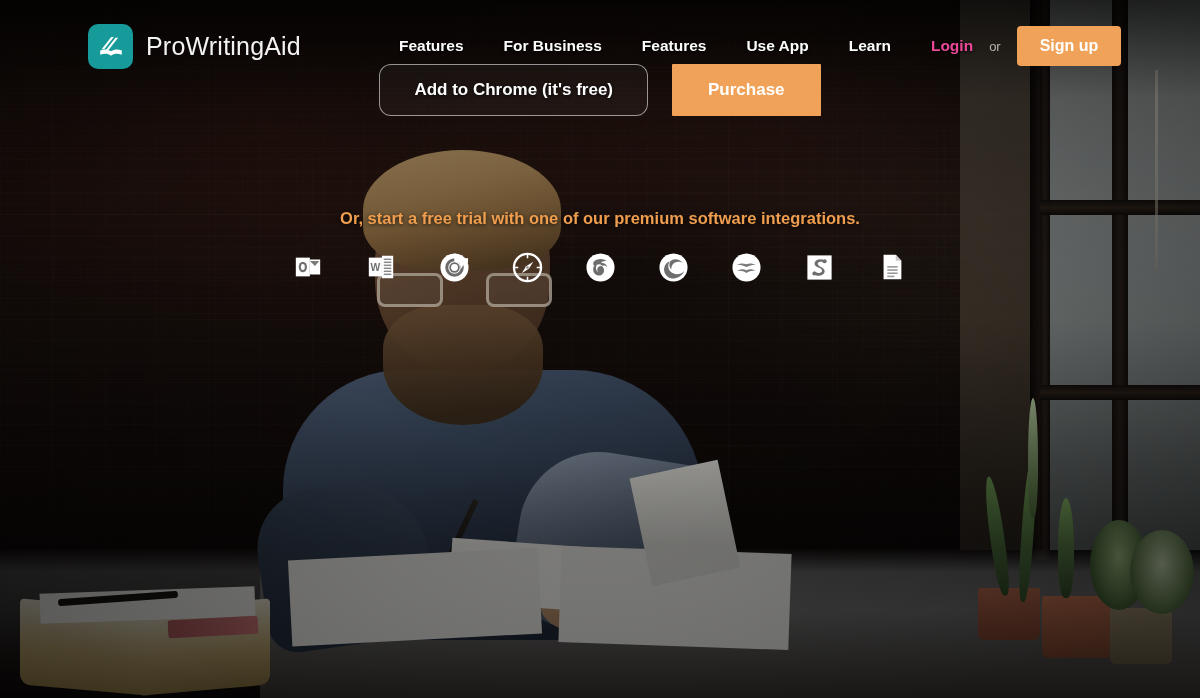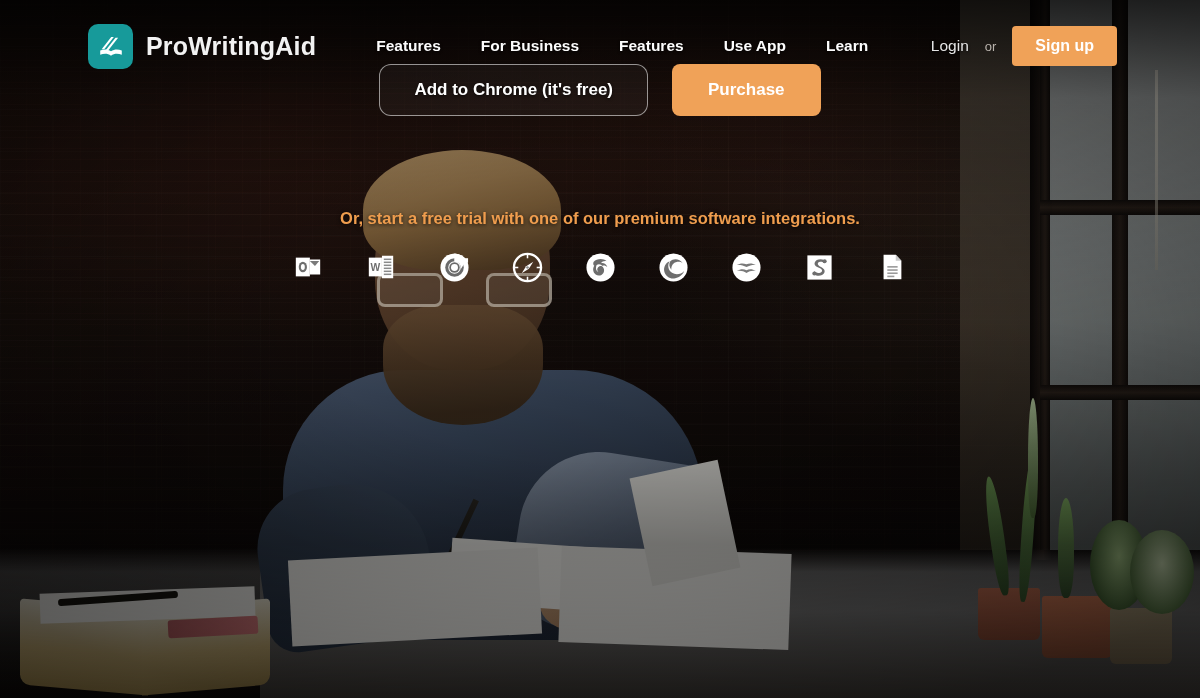--- a/index.html
+++ b/index.html
@@ -199,7 +199,7 @@
   }
   .brand-name{
     margin-left:13px; color:#f2f2f2; font-size:25px; letter-spacing:.2px;
-    font-weight:700; white-space:nowrap;
+    font-weight:400; white-space:nowrap;
   }
   .nav{ display:flex; align-items:center; margin-left:60px; }
   .nav a{

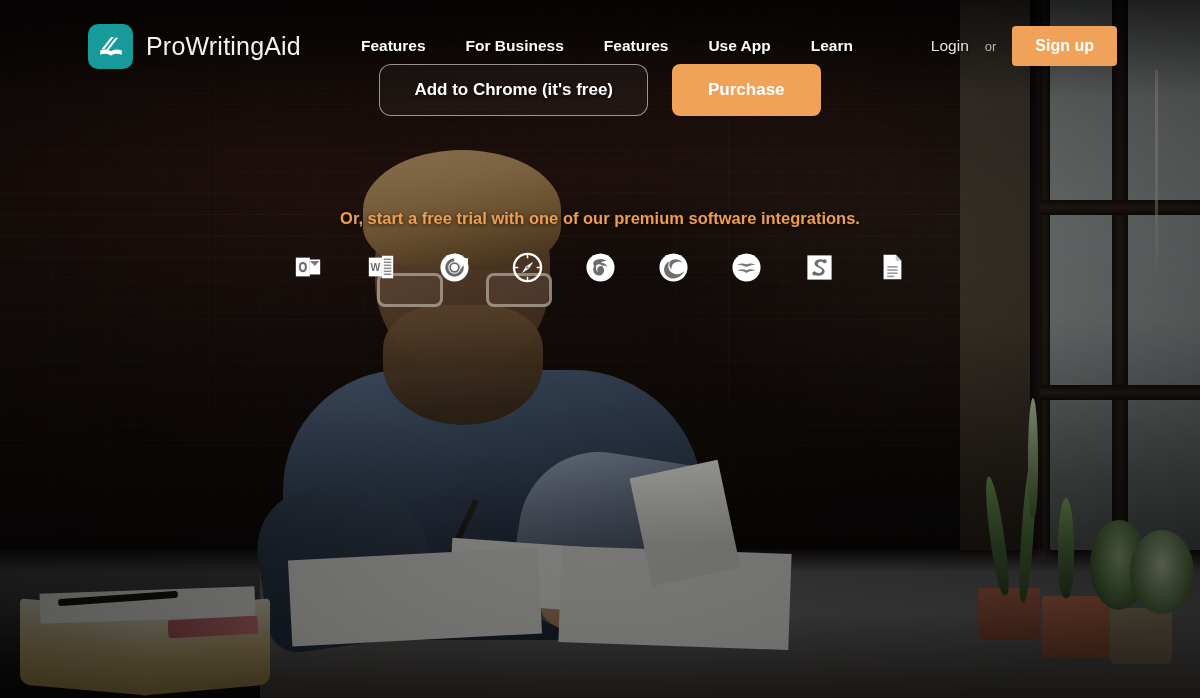--- a/index.html
+++ b/index.html
@@ -201,7 +201,7 @@
     margin-left:13px; color:#f2f2f2; font-size:25px; letter-spacing:.2px;
     font-weight:400; white-space:nowrap;
   }
-  .nav{ display:flex; align-items:center; margin-left:60px; }
+  .nav{ display:flex; align-items:center; margin-left:98px; }
   .nav a{
     color:#fdfdfd; font-size:15.5px; font-weight:700; text-decoration:none;
     margin-right:40px; white-space:nowrap;

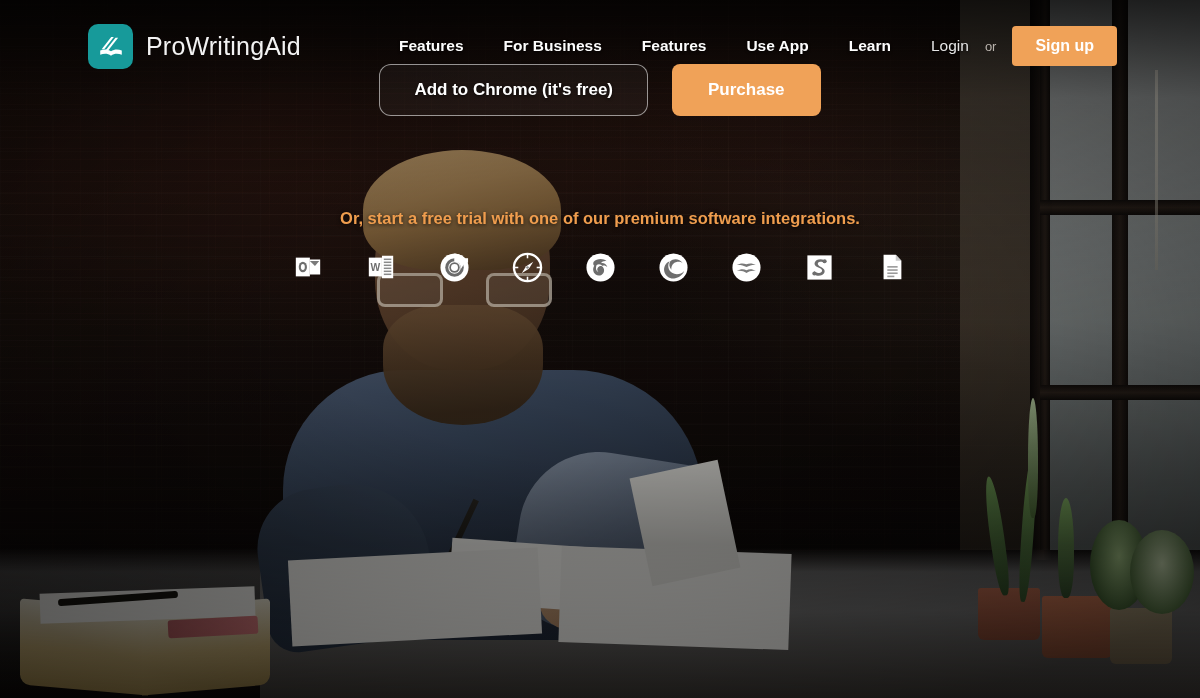--- a/index.html
+++ b/index.html
@@ -211,7 +211,7 @@
     margin-left:auto; margin-right:83px; display:flex; align-items:center;
   }
   .login-link{
-    color:#e5e5e5; font-size:15.5px; font-weight:400; text-decoration:none;
+    color:#ec4899; font-size:15.5px; font-weight:700; text-decoration:none;
     text-shadow:0 1px 3px rgba(0,0,0,.8);
   }
   .or-text{ color:#b9b3ad; font-size:13px; margin:0 16px; }

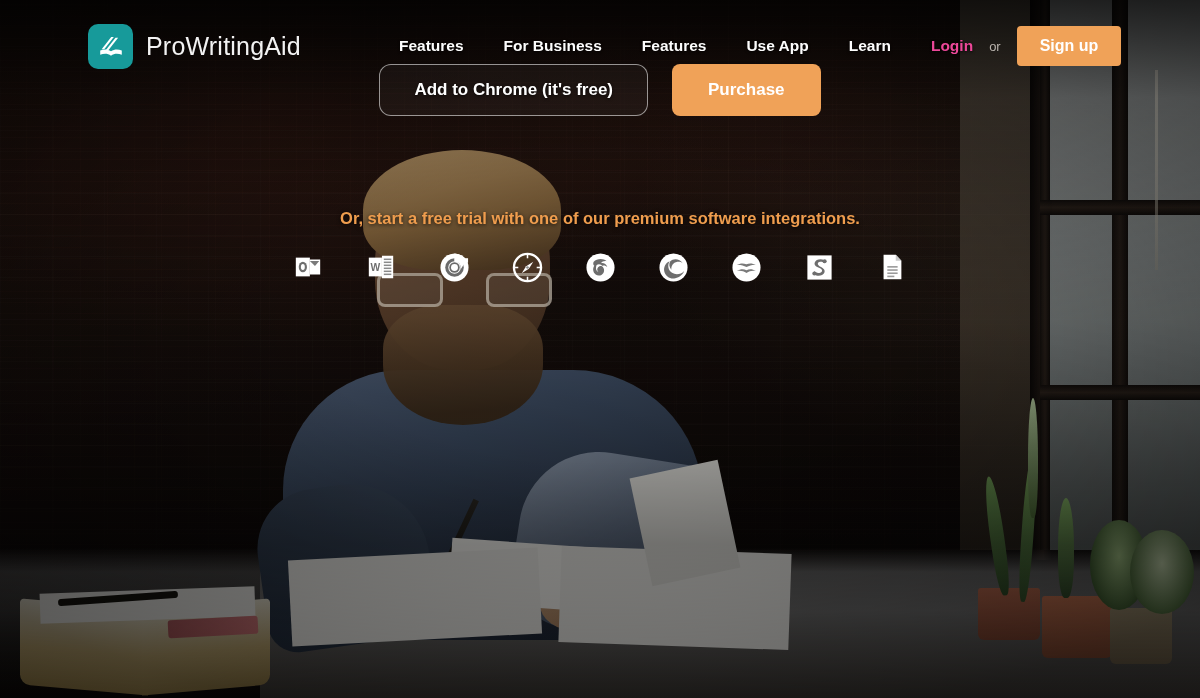--- a/index.html
+++ b/index.html
@@ -254,7 +254,7 @@
     text-shadow:0 1px 3px rgba(0,0,0,.7);
   }
   .btn-orange{
-    background:#f0a258; border:none; border-radius:8px;
+    background:#f0a258; border:none; border-radius:1px;
     color:#ffffff; font-size:17px; font-weight:700;
     padding:16px 36px; cursor:pointer; white-space:nowrap;
     font-family:"Liberation Sans", sans-serif;

